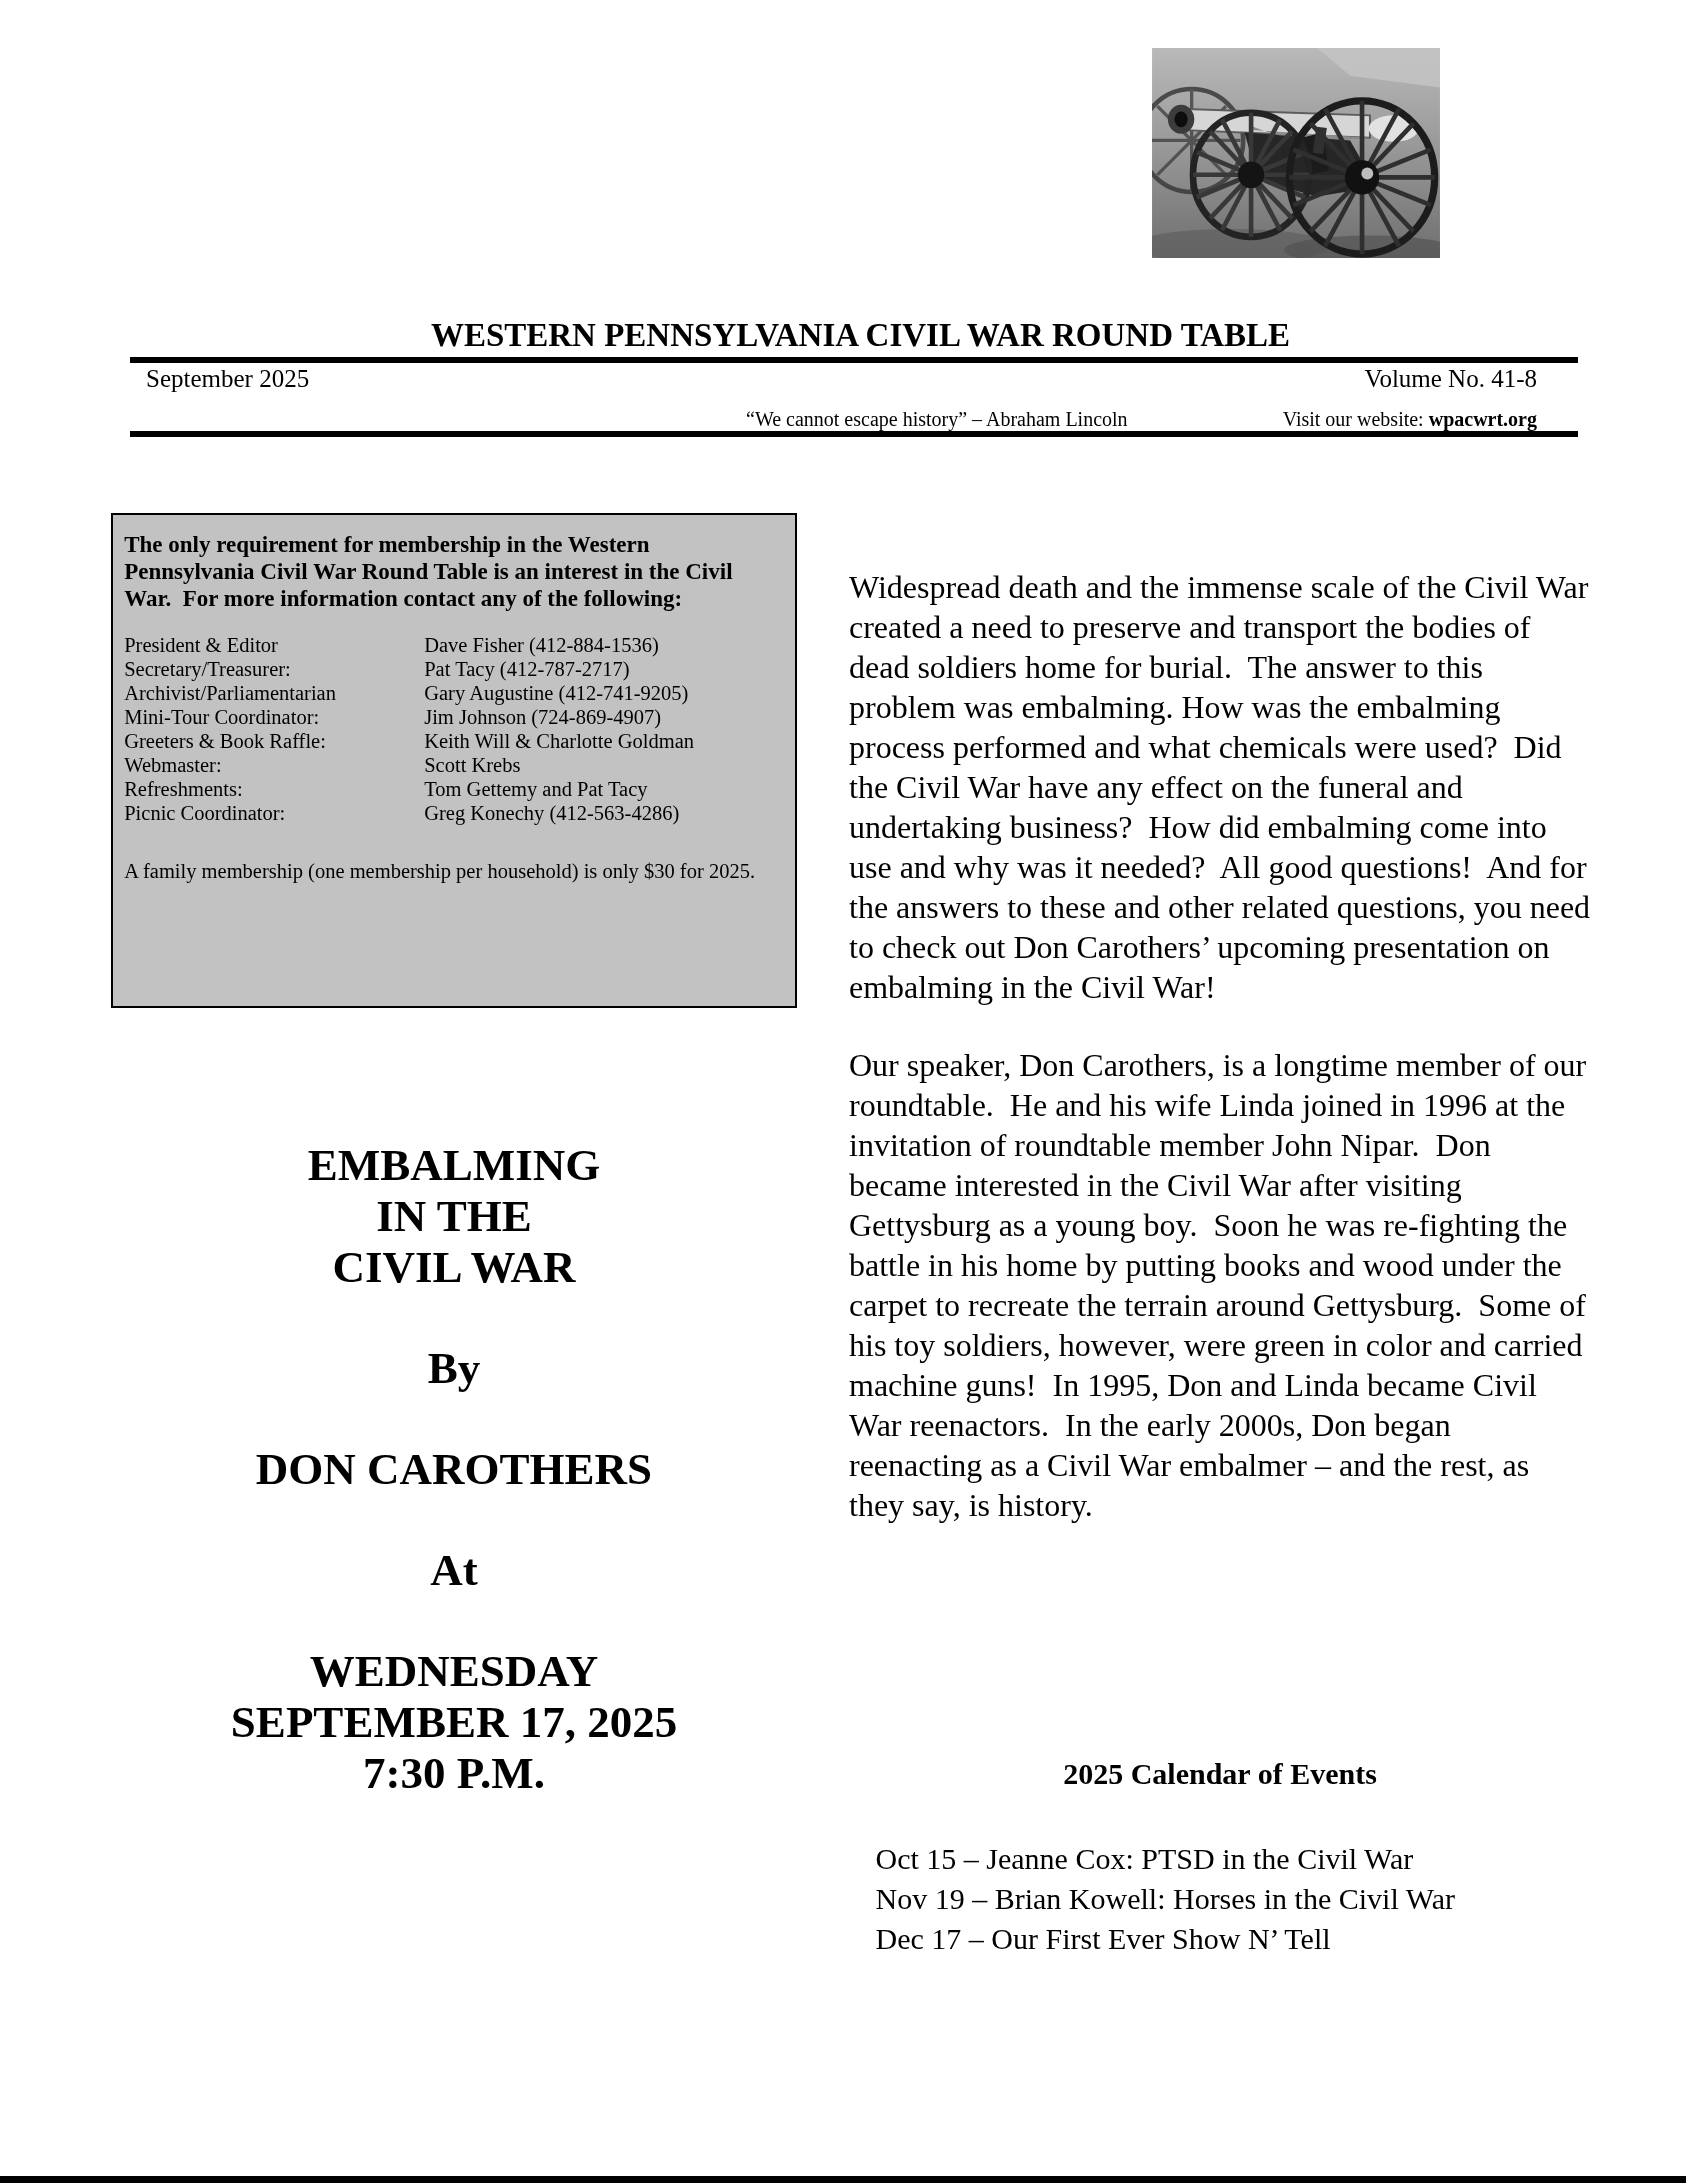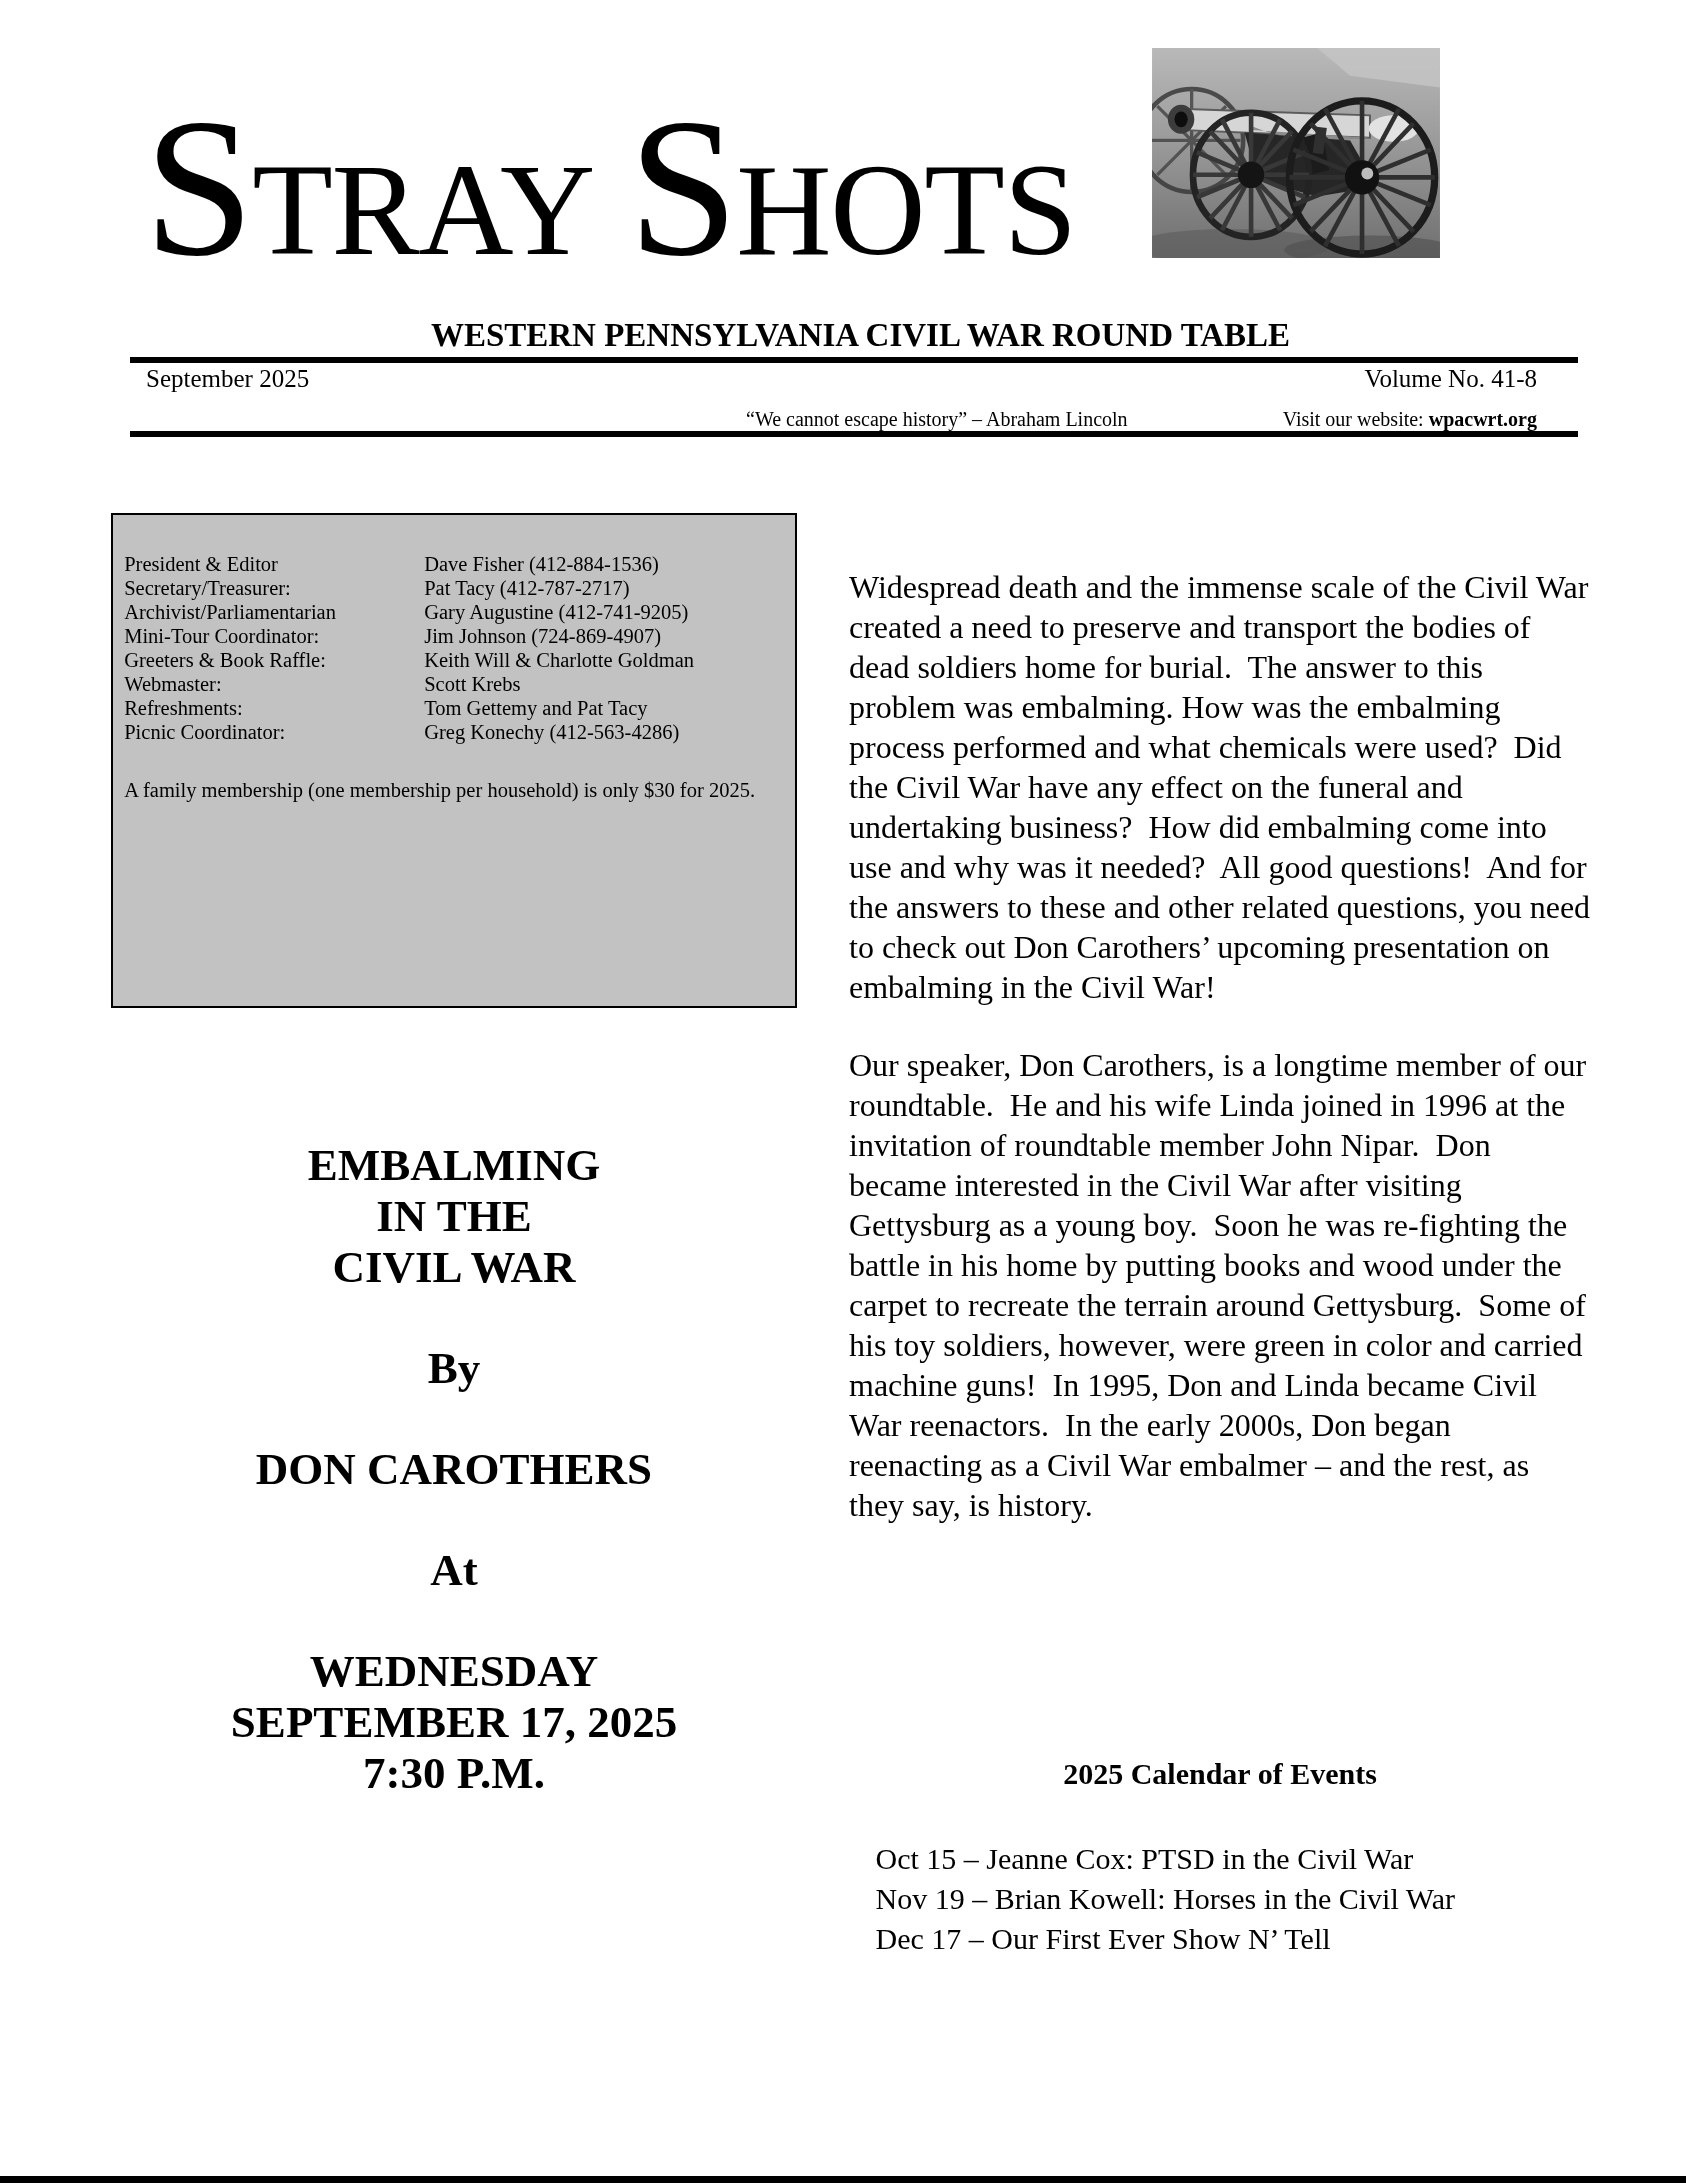--- a/index.html
+++ b/index.html
@@ -65,9 +65,6 @@
 
 <div class="page">
 
-  <div class="masthead-title">
-    <span class="big">S</span><span class="sc">TRAY</span><span class="word-gap"></span><span class="big">S</span><span class="sc">HOTS</span>
-  </div>
 
   <svg class="cannon-photo" viewBox="0 0 436 318" xmlns="http://www.w3.org/2000/svg">
     <defs>

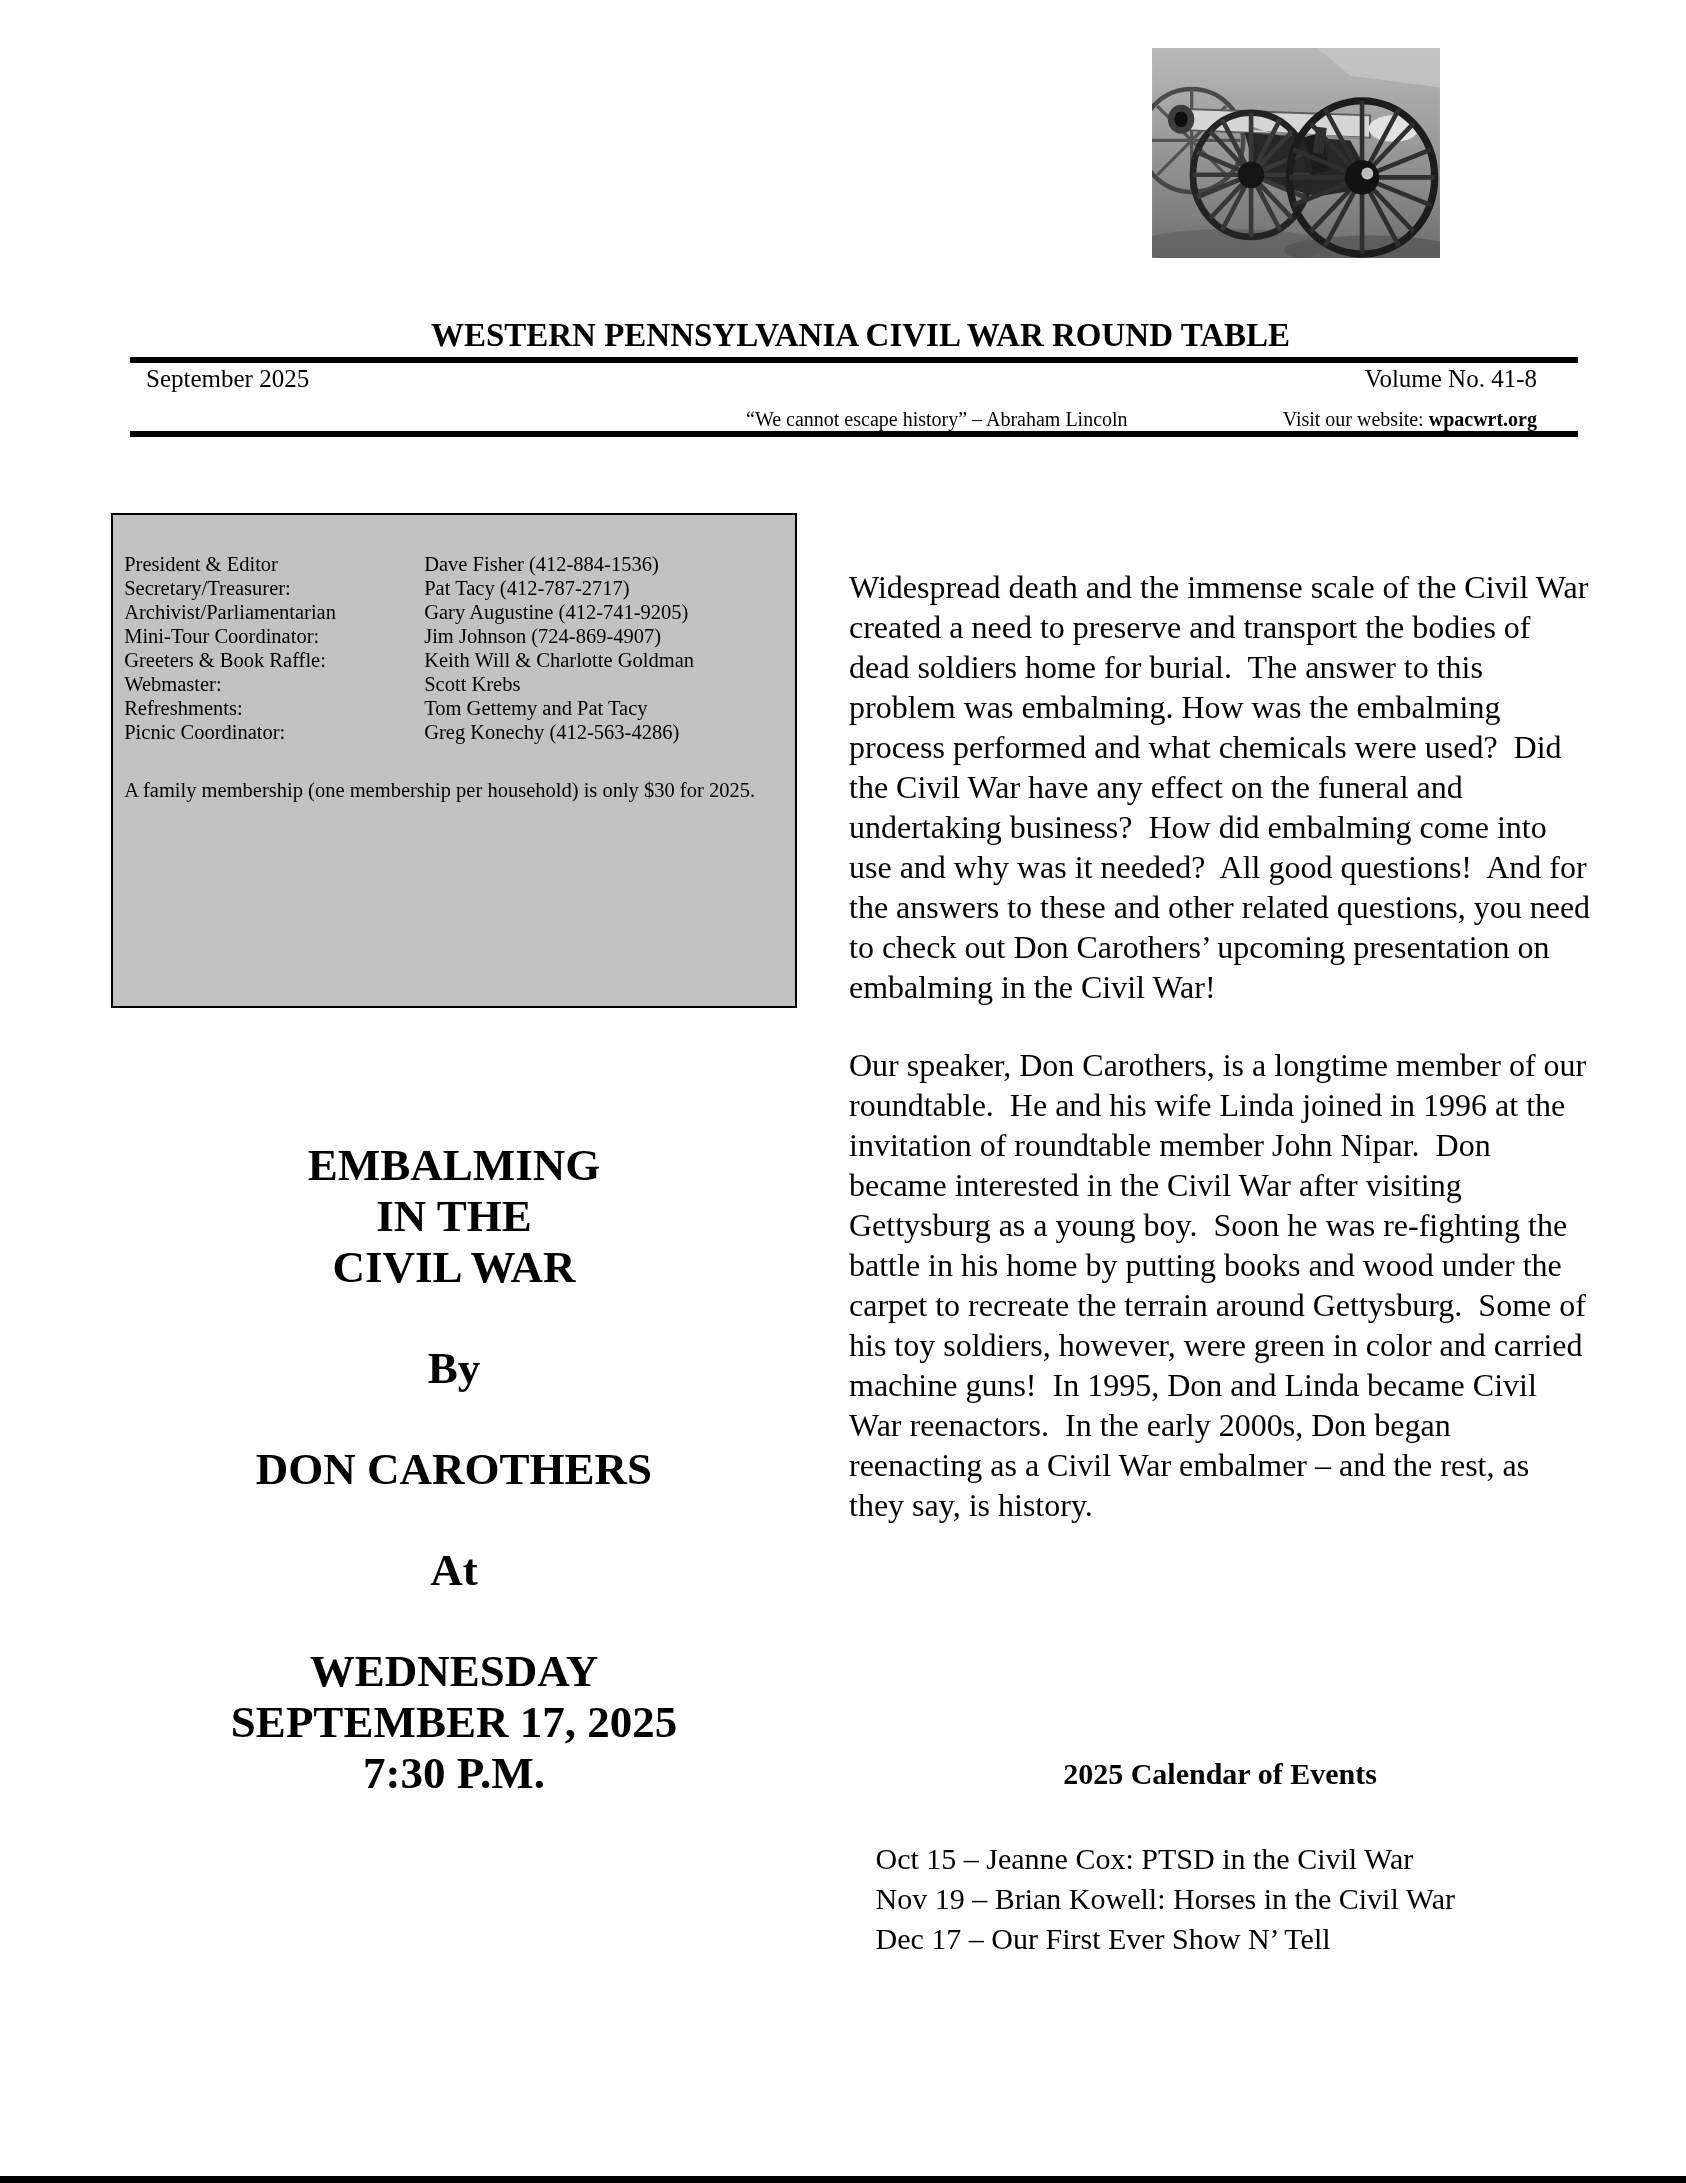--- a/index.html
+++ b/index.html
@@ -150,6 +150,7 @@
   <div class="rule rule-bottom"></div>
 
   <div class="membership-box">
+    <div class="membership-intro">The only requirement for membership in the Western Pennsylvania Civil War Round Table is an interest in the Civil War.  For more information contact any of the following:</div>
     <div class="contacts">
 
         <div class="contact-row">

